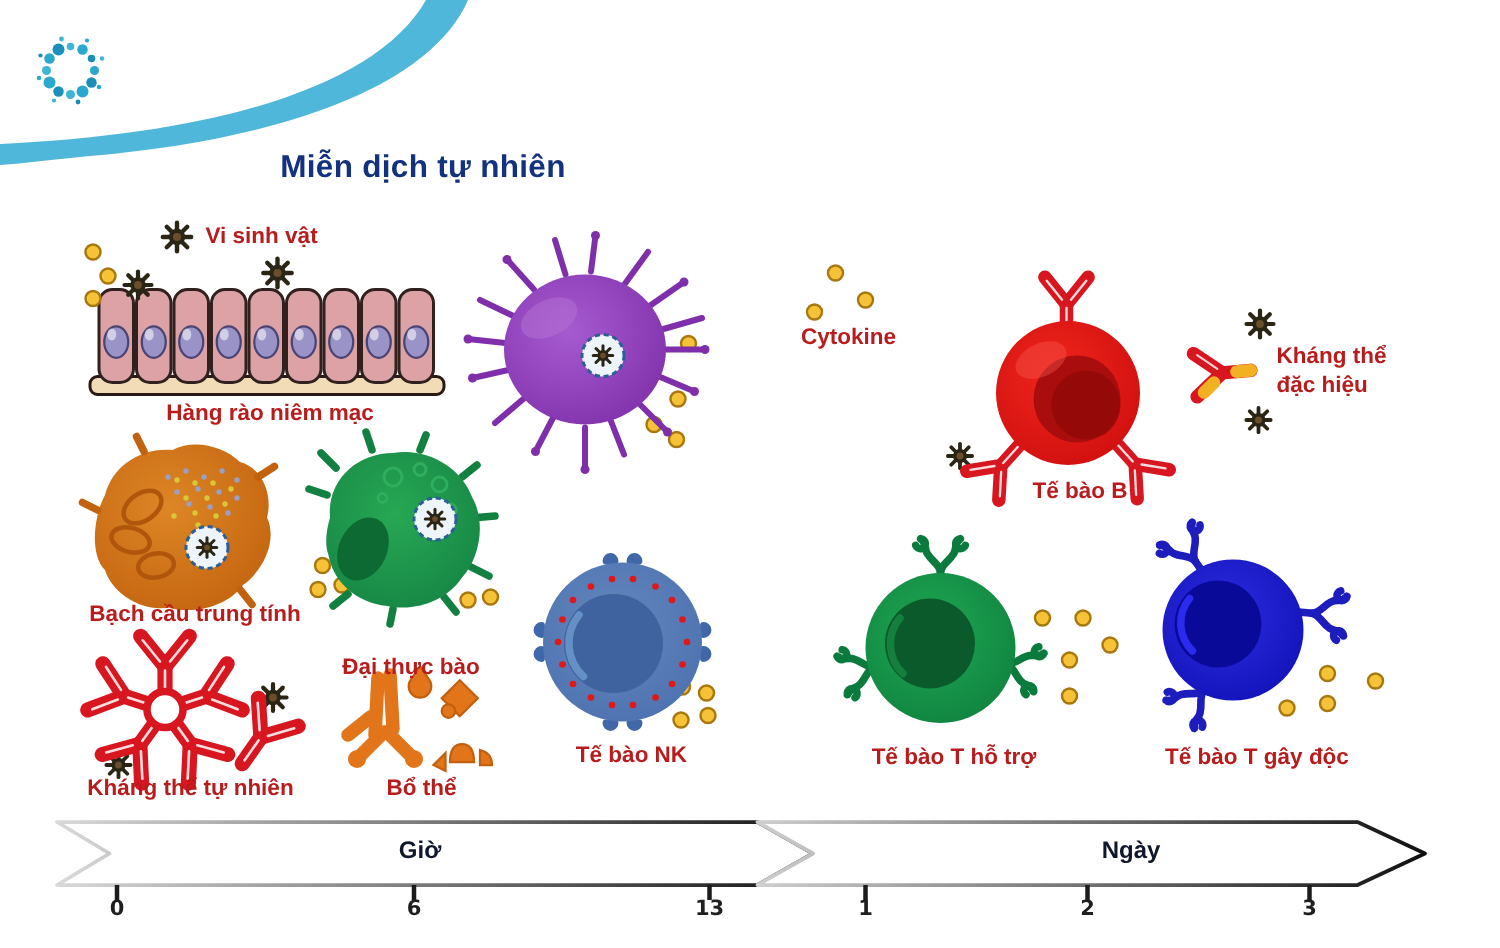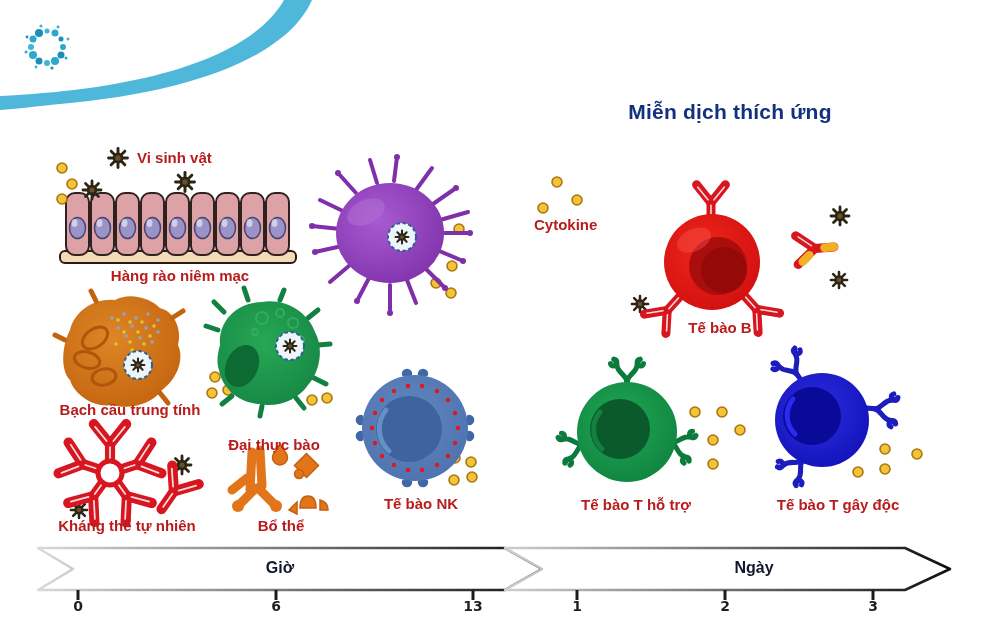--- a/index.html
+++ b/index.html
@@ -443,6 +443,7 @@
 
 <div id="labels">
 
+  <div class="lbl ctr title" style="left:282px;top:100px;">Miễn dịch tự nhiên</div>
   <div class="lbl ctr title" style="left:730px;top:100px;">Miễn dịch thích ứng</div>
 
   <div class="lbl" style="left:137px;top:149px;">Vi sinh vật</div>

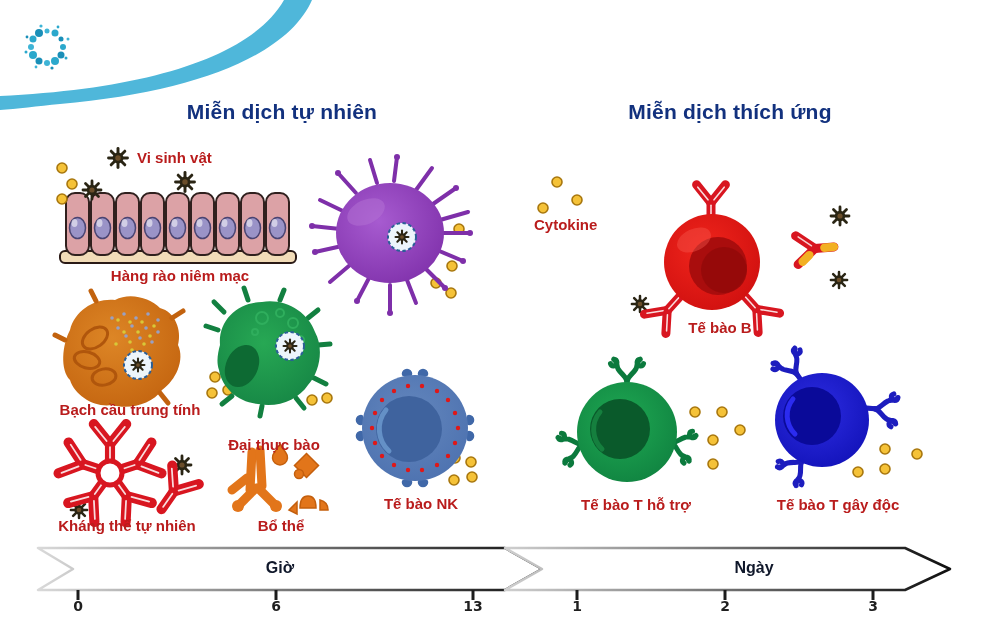--- a/index.html
+++ b/index.html
@@ -444,7 +444,6 @@
 <div id="labels">
 
   <div class="lbl ctr title" style="left:282px;top:100px;">Miễn dịch tự nhiên</div>
-  <div class="lbl ctr title" style="left:730px;top:100px;">Miễn dịch thích ứng</div>
 
   <div class="lbl" style="left:137px;top:149px;">Vi sinh vật</div>
   <div class="lbl ctr" style="left:180px;top:267px;">Hàng rào niêm mạc</div>

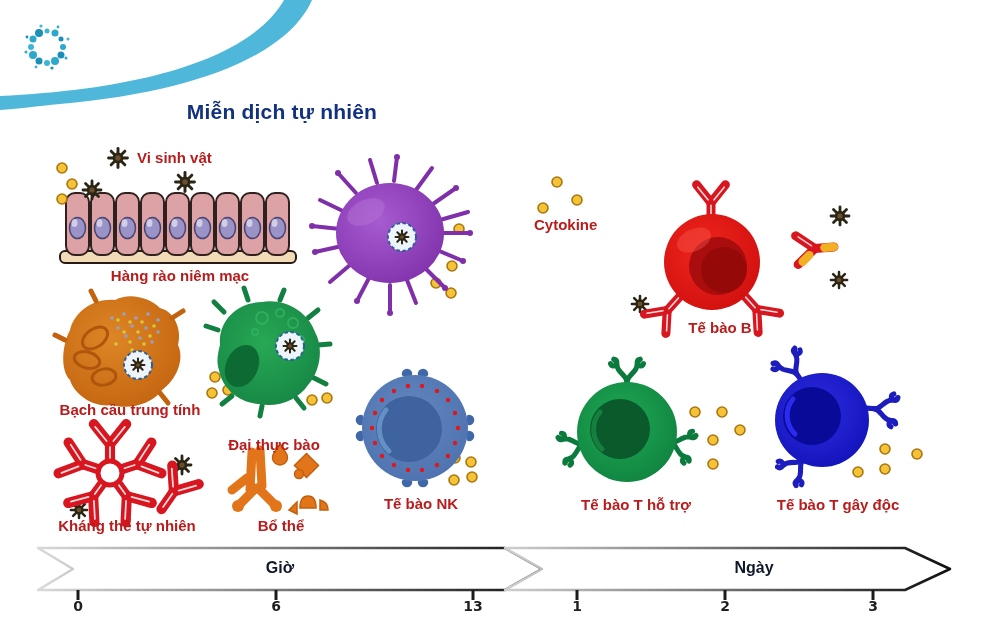--- a/index.html
+++ b/index.html
@@ -455,6 +455,10 @@
 
   <div class="lbl" style="left:534px;top:216px;">Cytokine</div>
   <div class="lbl ctr" style="left:720px;top:319px;">Tế bào B</div>
+  <div class="lbl two-line" style="left:851px;top:228px;">
+    <div>Kháng thể</div>
+    <div>đặc hiệu</div>
+  </div>
   <div class="lbl ctr" style="left:636px;top:496px;">Tế bào T hỗ trợ</div>
   <div class="lbl ctr" style="left:838px;top:496px;">Tế bào T gây độc</div>
 

